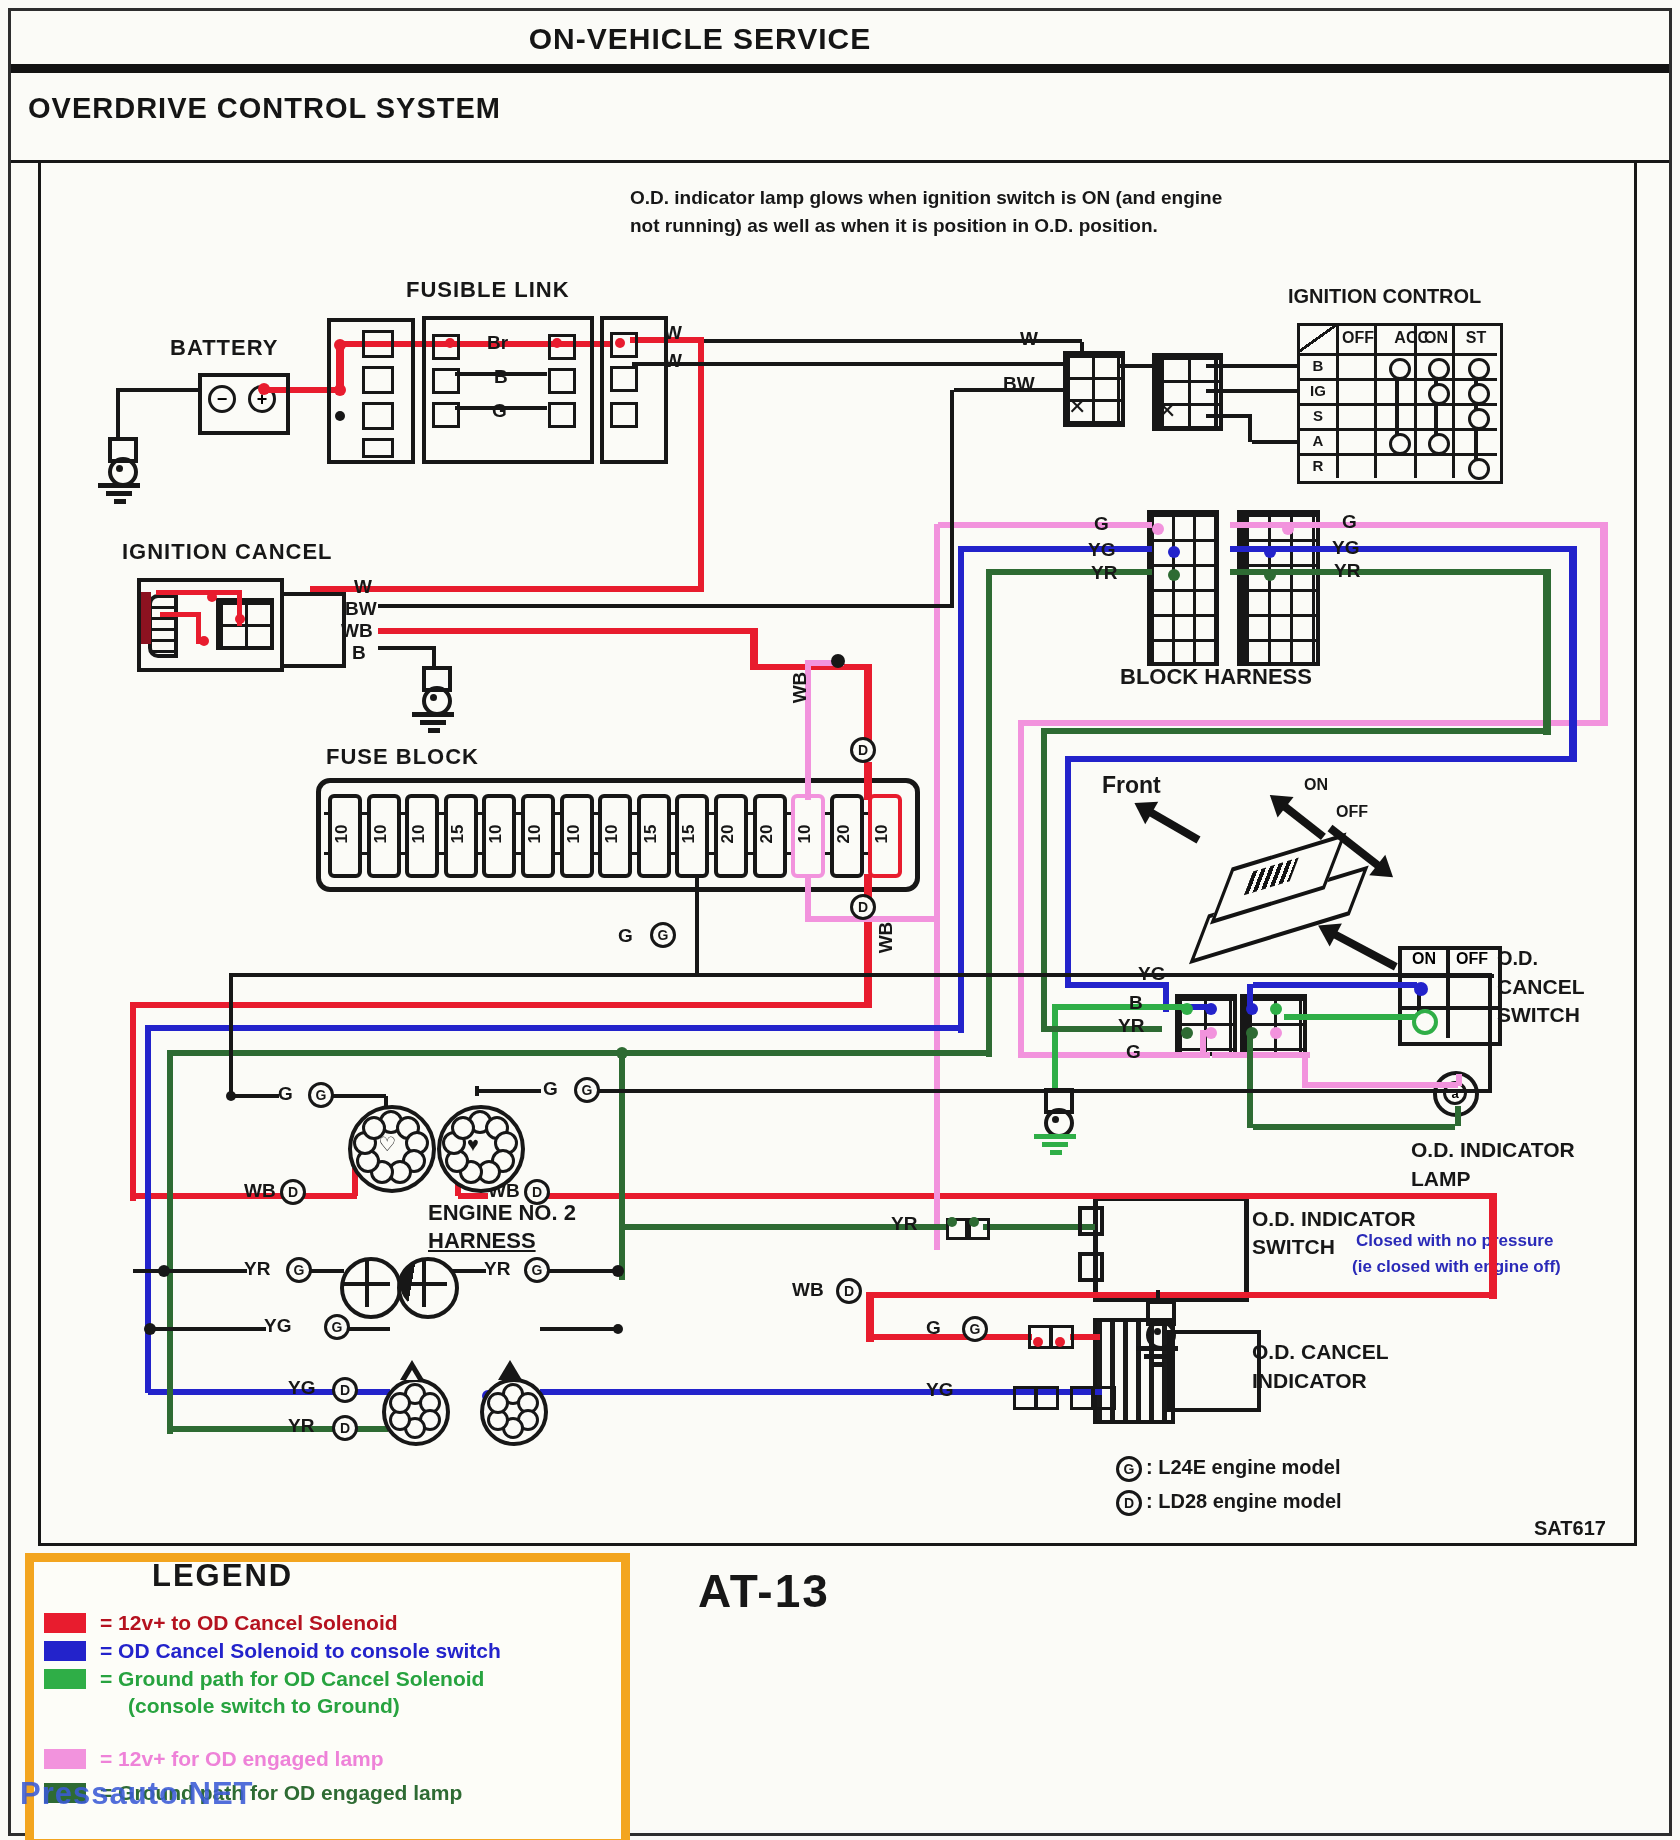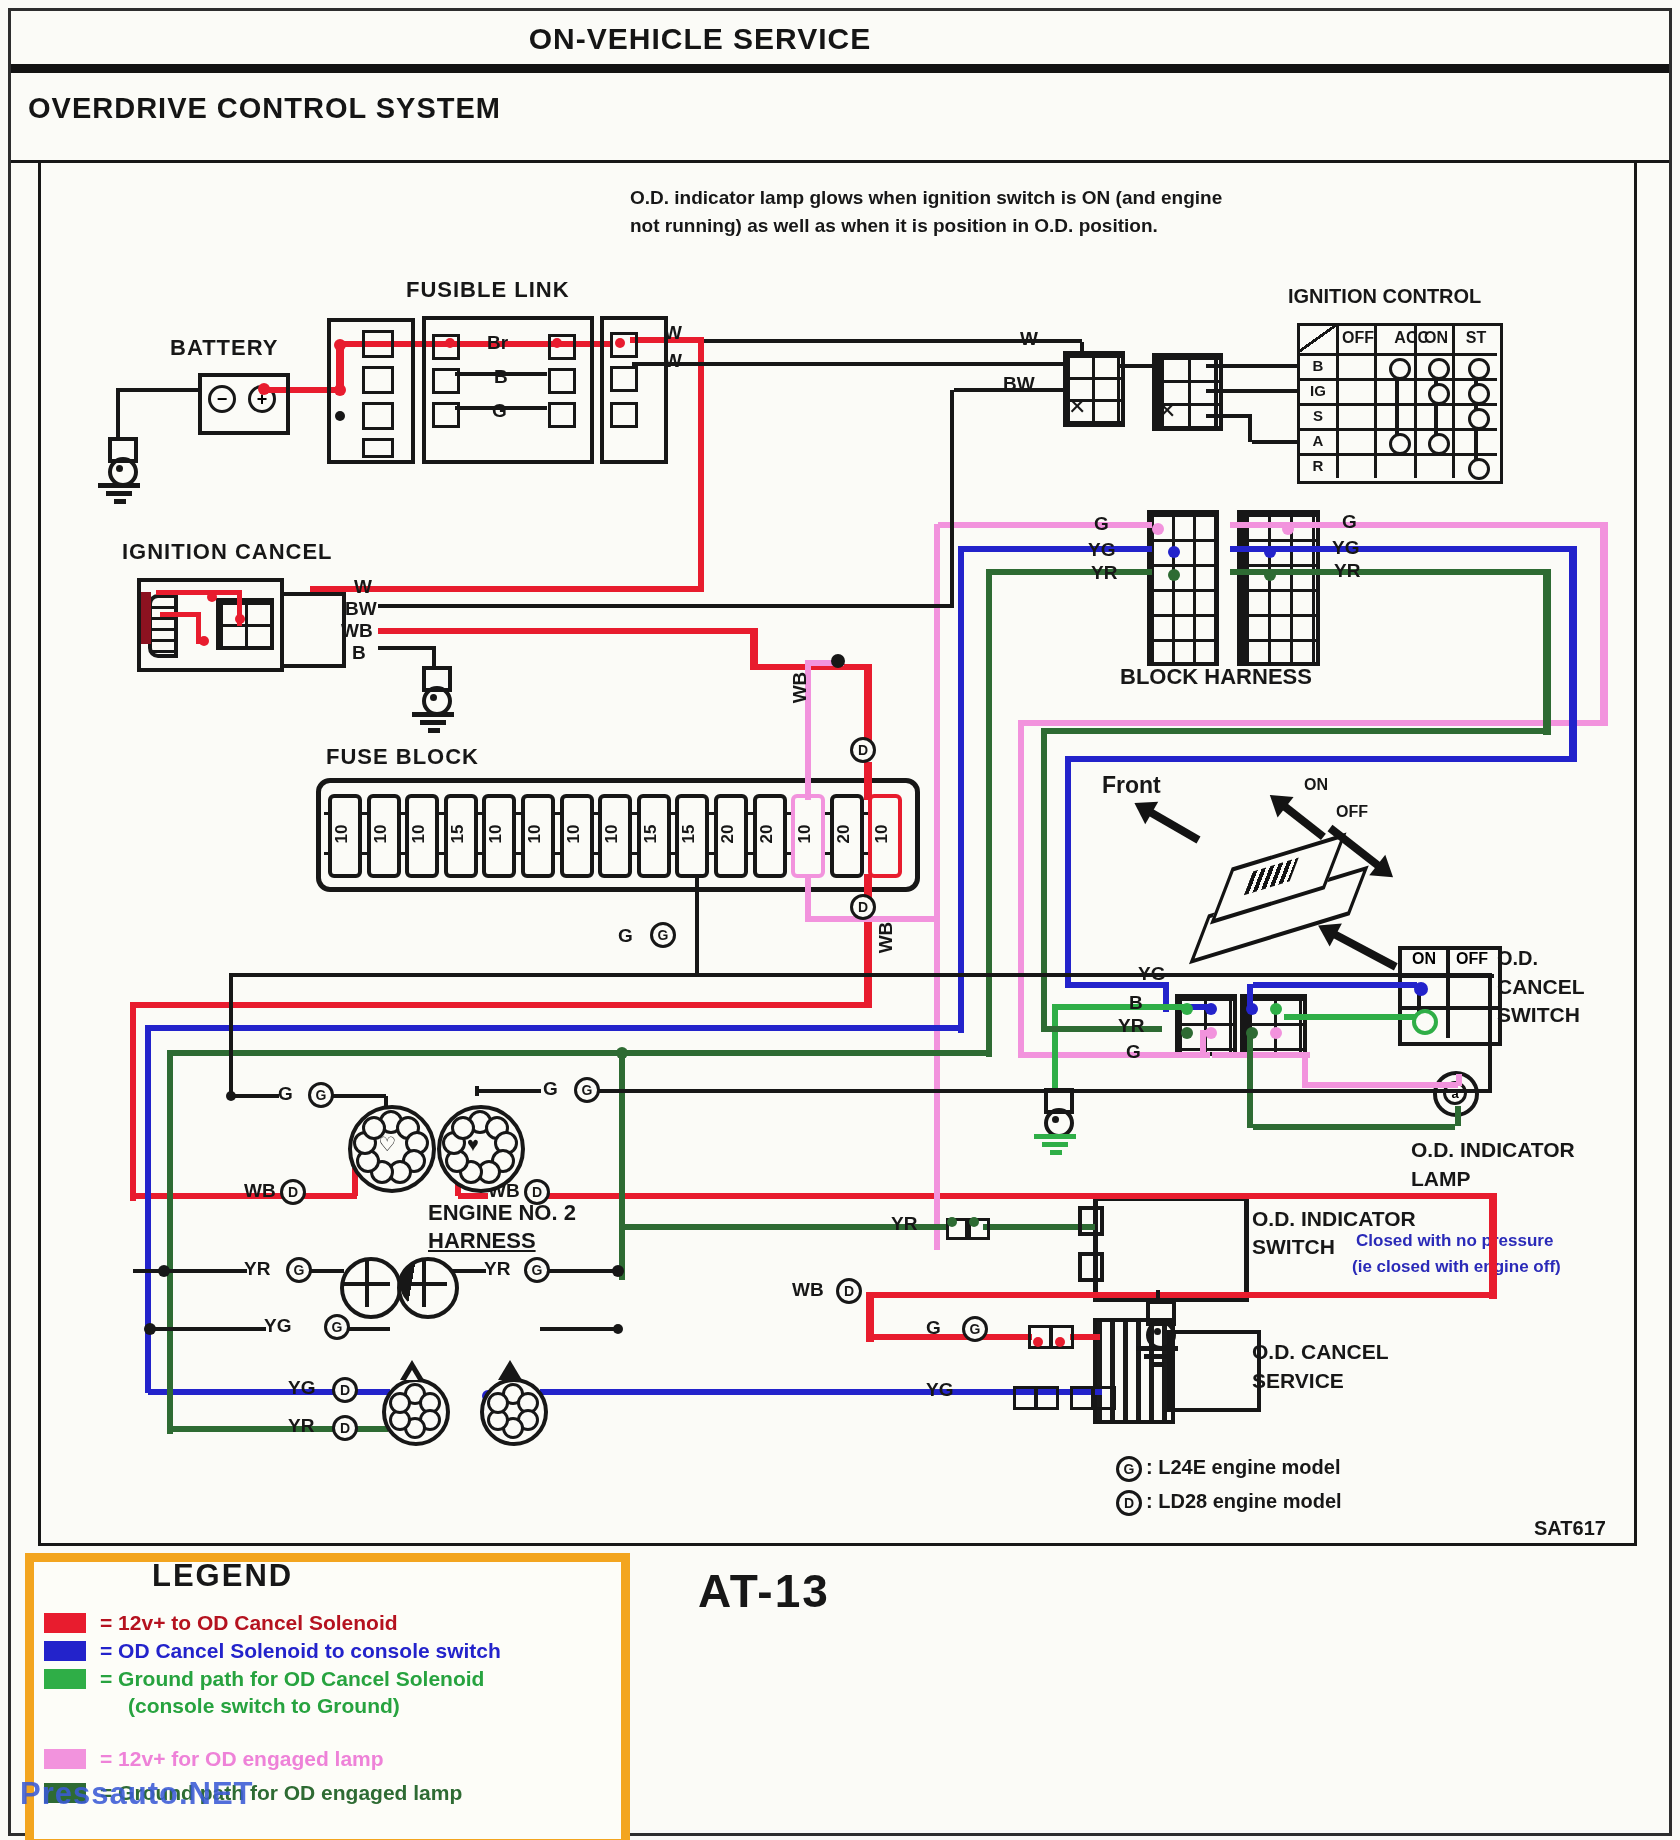--- a/index.html
+++ b/index.html
@@ -61,7 +61,7 @@
 <div class="lbl" style="left:1356px;top:1232px;font-size:17px;color:#2a2ab8;">Closed with no pressure</div>
 <div class="lbl" style="left:1352px;top:1258px;font-size:17px;color:#2a2ab8;">(ie closed with engine off)</div>
 <div class="lbl" style="left:1252px;top:1341px;font-size:21px;">O.D. CANCEL</div>
-<div class="lbl" style="left:1252px;top:1370px;font-size:21px;">SERVICE</div>
+<div class="lbl" style="left:1252px;top:1370px;font-size:21px;">INDICATOR</div>
 <div class="lbl" style="left:1534px;top:1518px;font-size:20px;">SAT617</div>
 <div class="lbl" style="left:698px;top:1568px;font-size:46px;letter-spacing:2px;">AT-13</div>
 

